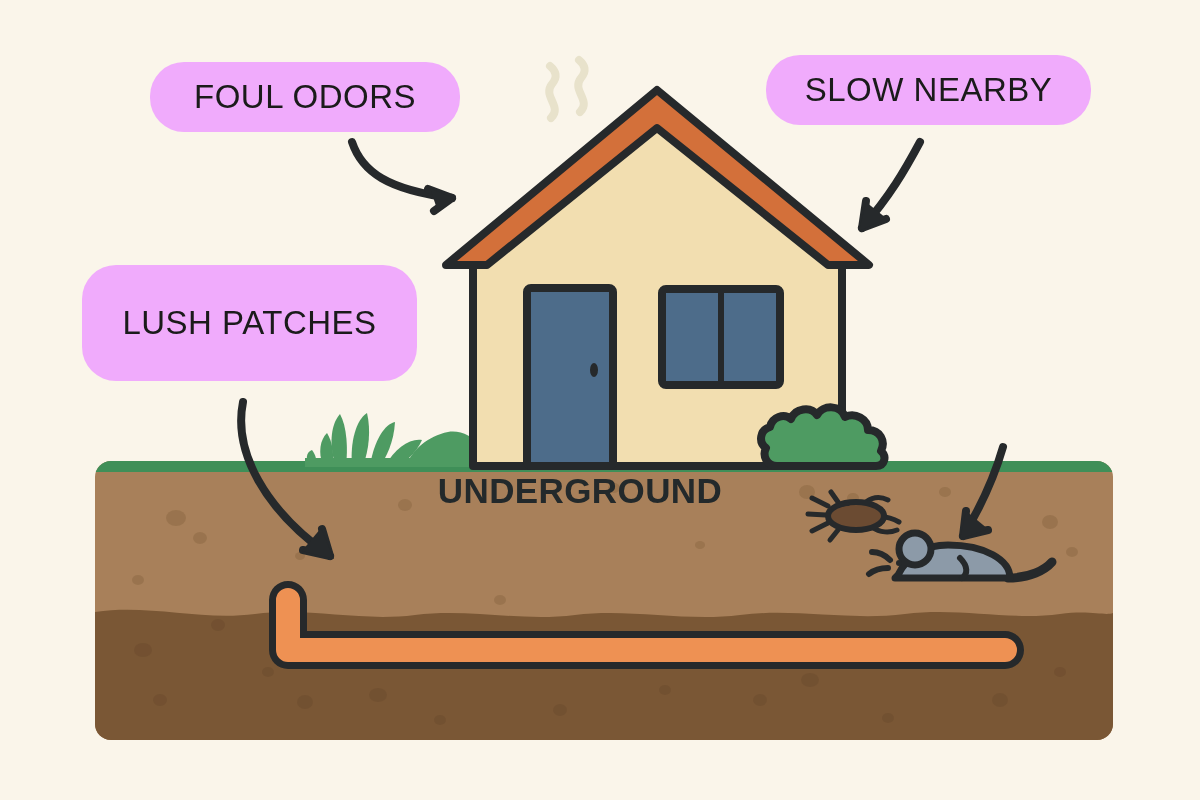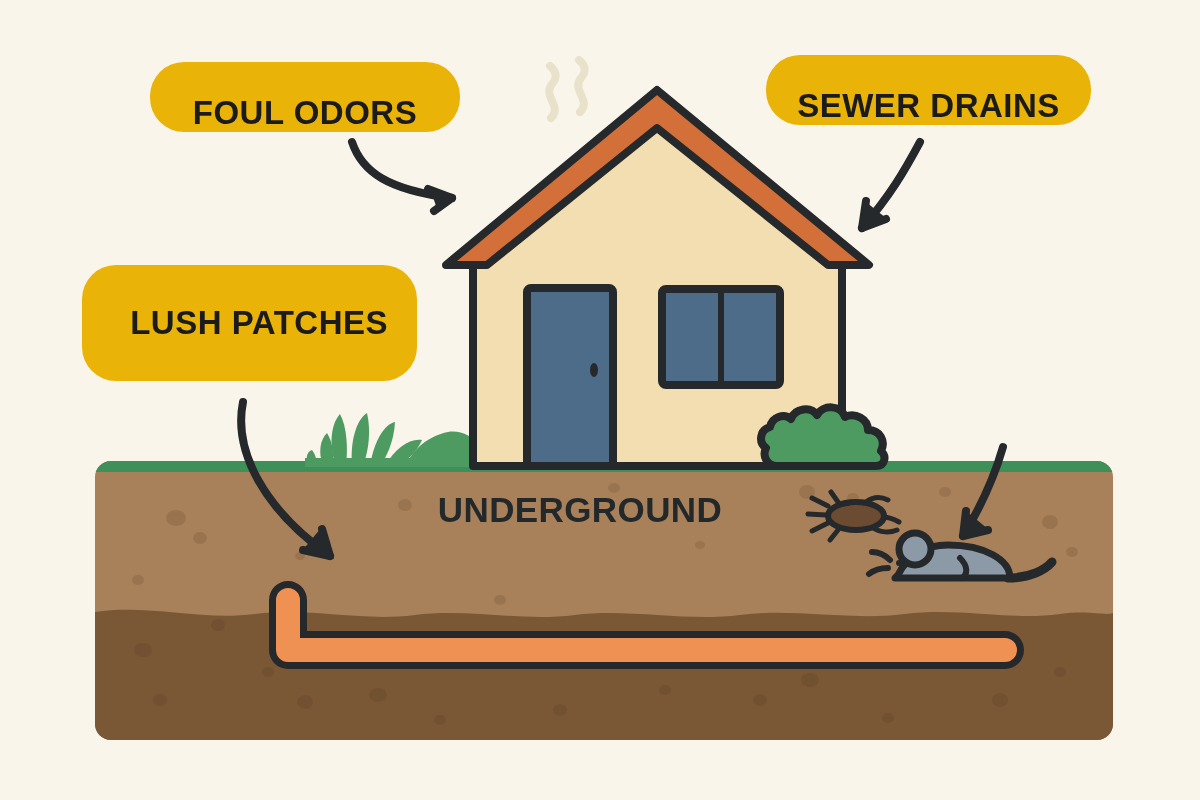--- a/index.html
+++ b/index.html
@@ -28,15 +28,15 @@
   }
   .callout {
     position: absolute;
-    background: #eab308;
+    background: #f0abfc;
     border-radius: 34px;
     display: flex;
-    align-items: flex-end;
+    align-items: center;
     justify-content: center;
     text-align: center;
     color: #1B1B1B;
     font-family: "Liberation Sans", sans-serif;
-    font-weight: bold;
+    font-weight: normal;
     letter-spacing: 0.5px;
     line-height: 1.12;
     box-sizing: border-box;

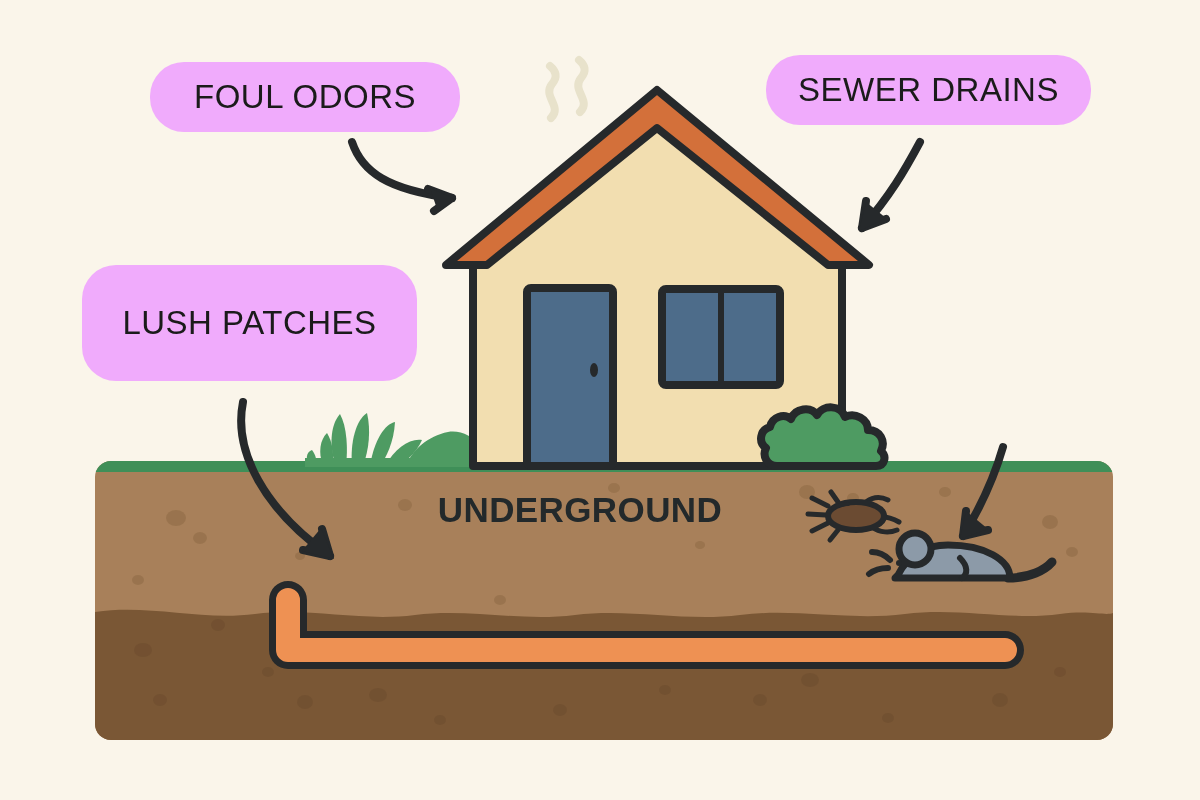--- a/index.html
+++ b/index.html
@@ -233,7 +233,7 @@
   </div>
 
   <div class="callout" id="callout-slow-drains">
-    <span class="line">SEWER DRAINS</span>
+    <span class="line">SLOW NEARBY</span>
   </div>
 
   <div class="callout" id="callout-lush-patches">

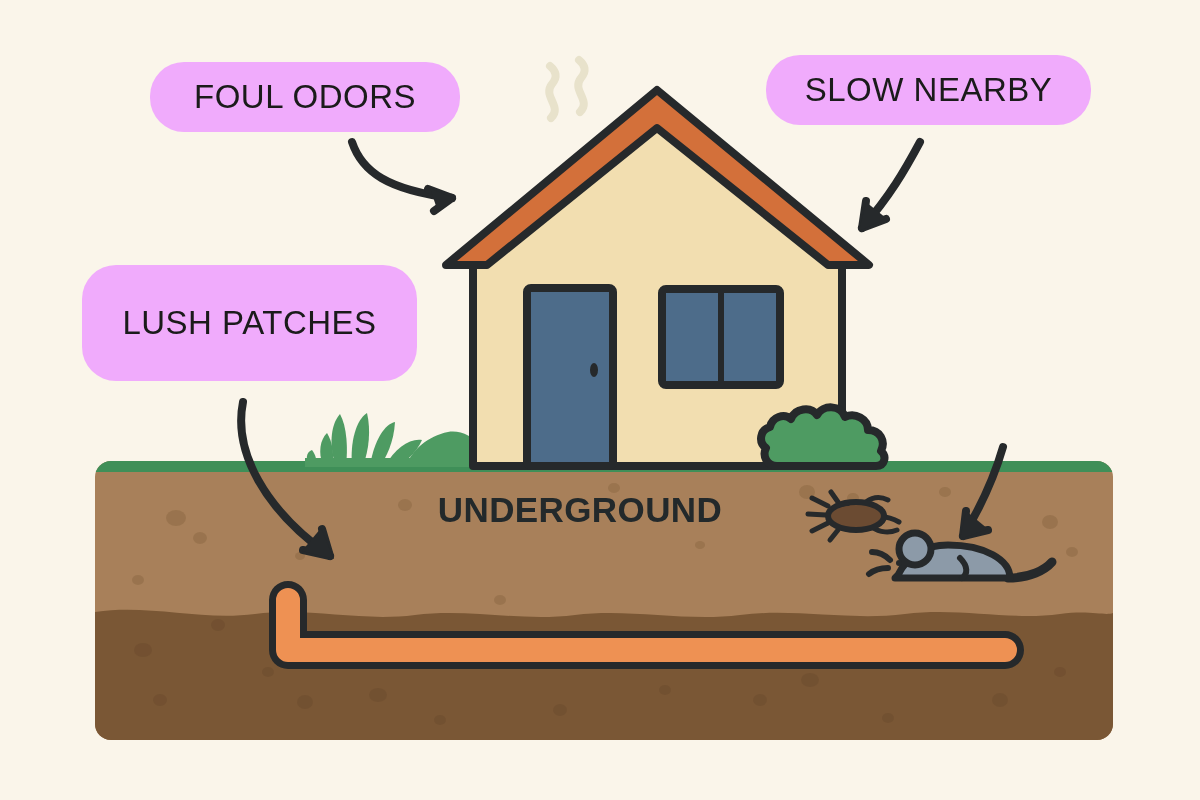--- a/index.html
+++ b/index.html
@@ -65,7 +65,7 @@
   .ground-label {
     position: absolute;
     left: 400px;
-    top: 486px;
+    top: 467px;
     width: 360px;
     text-align: center;
     color: #23292B;

